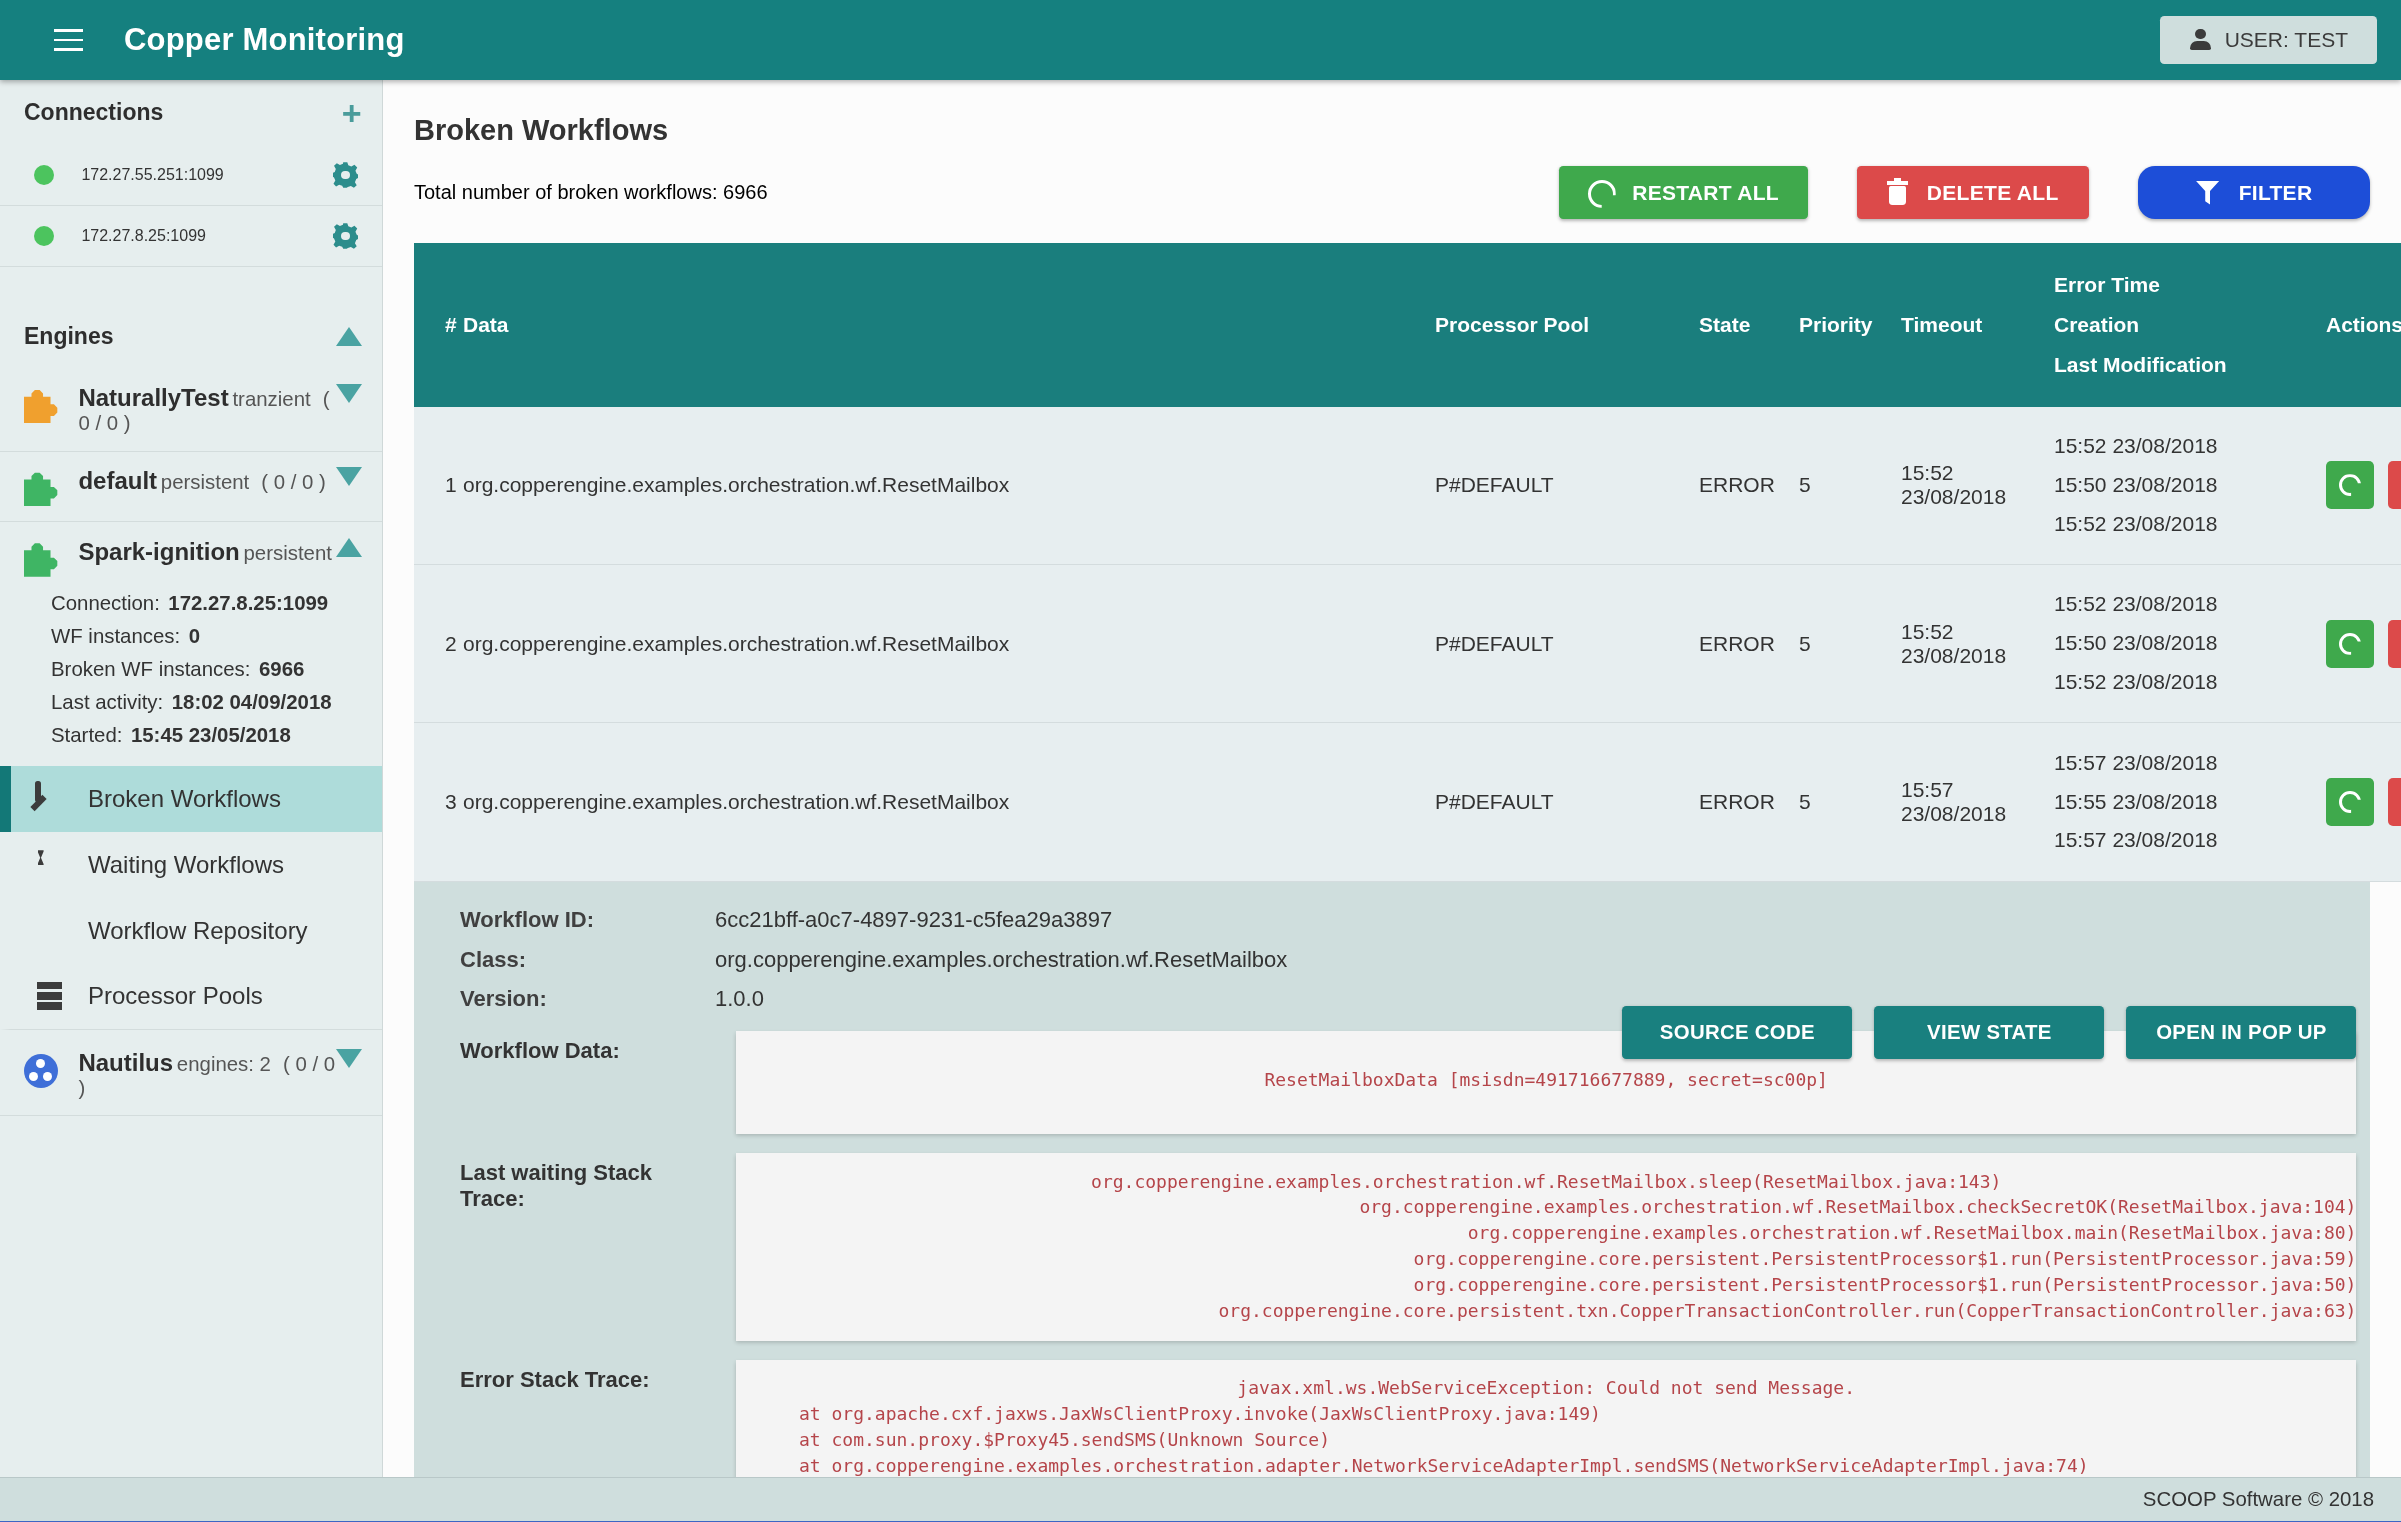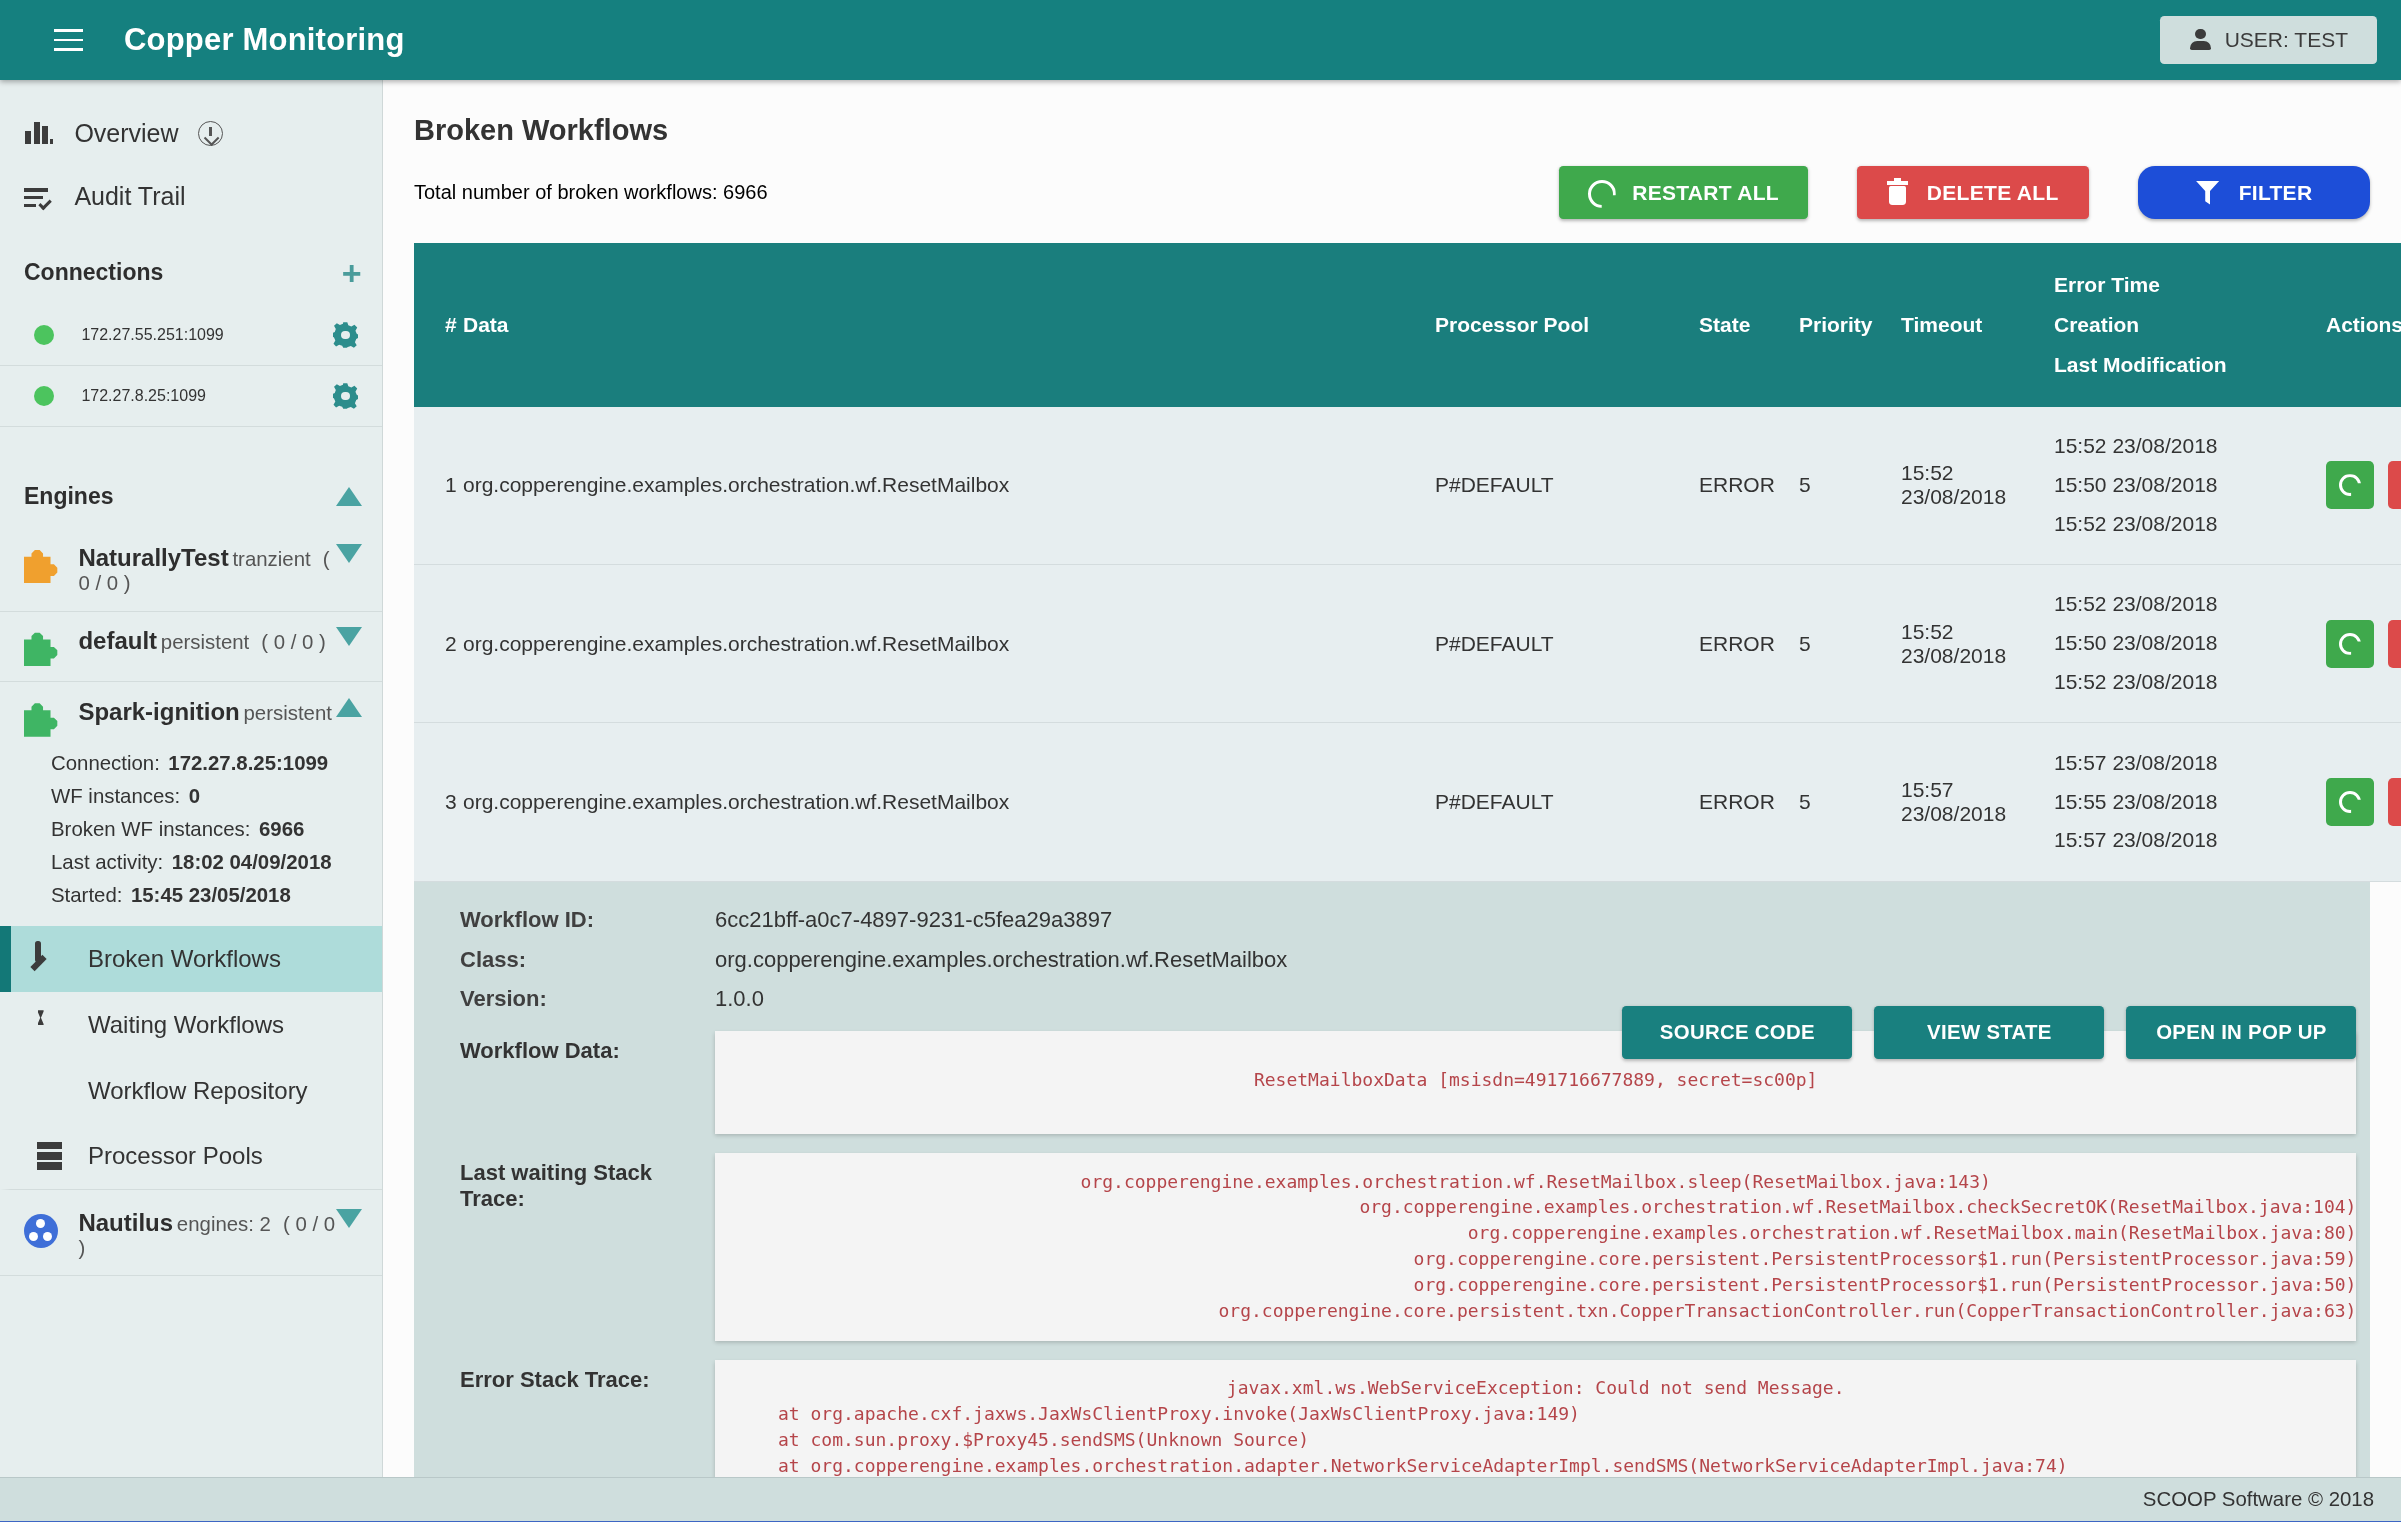--- a/index.html
+++ b/index.html
@@ -240,27 +240,6 @@
 
     <div class="sidebar">
 
-      <div class="nav-top">
-        <div class="nav-row">
-          <span class="ico ico-bars">
-              <i></i>
-              <i></i>
-              <i></i>
-              <i></i>
-            </span>
-          <span class="label">Overview</span>
-          <span class="circ-dl"></span>
-        </div>
-        <div class="nav-row">
-          <span class="ico ico-audit">
-              <i></i>
-              <i></i>
-              <i></i>
-              <span class="chk"></span>
-            </span>
-          <span class="label">Audit Trail</span>
-        </div>
-      </div>
 
       <div class="section-head">
         <span>Connections</span>

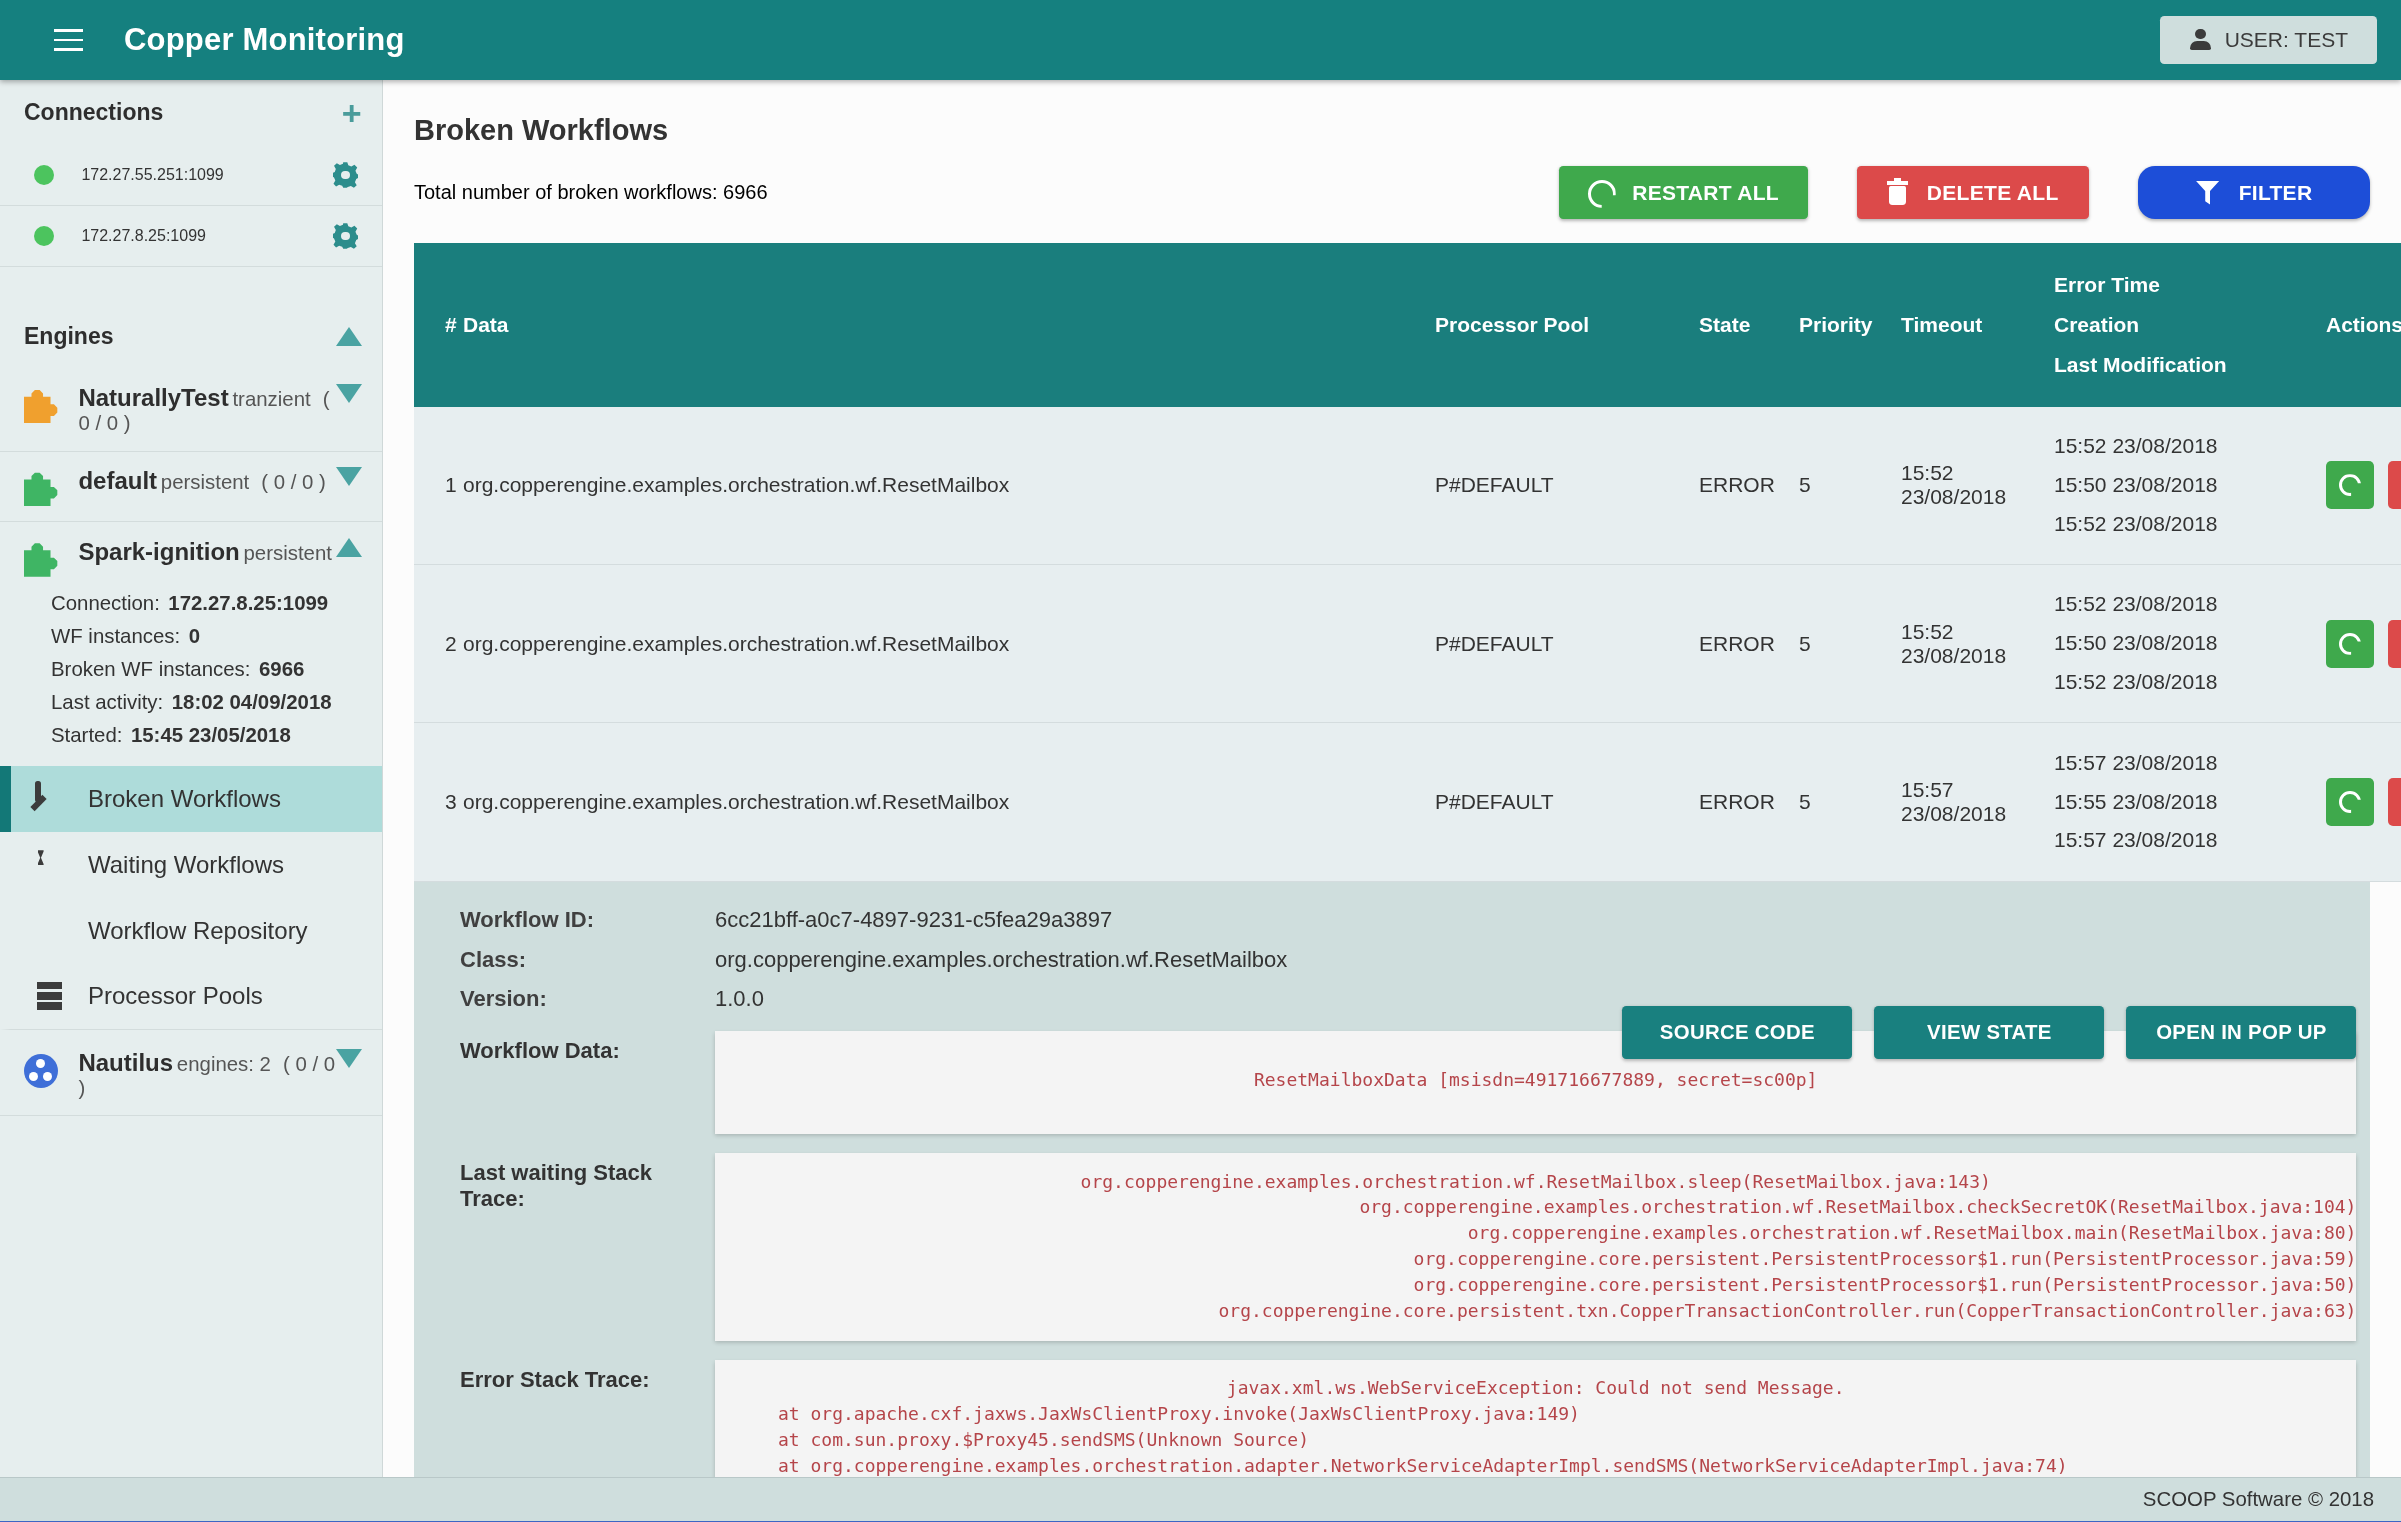--- a/index.html
+++ b/index.html
@@ -193,7 +193,7 @@
     align-items: center; justify-content: center; cursor: pointer;
     box-shadow: 0 1.7px 3.4px rgba(0,0,0,.25); letter-spacing: 0.3px;
   }
-  .blockrow { display: flex; align-items: flex-start; padding: 0 13.6px 0 46px; margin-top: 19px; }
+  .blockrow { display: flex; align-items: flex-start; padding: 0 13.6px 0 46px; margin-top: 19px; gap: 21px; }
   .blockrow .k { width: 255px; flex: 0 0 255px; font-size: 22px; font-weight: bold; color: #333; padding-top: 6.8px;}
   .codebox {
     flex: 1 1 auto; background: #f4f4f4; box-shadow: 0 1.7px 4.3px rgba(0,0,0,.2);

